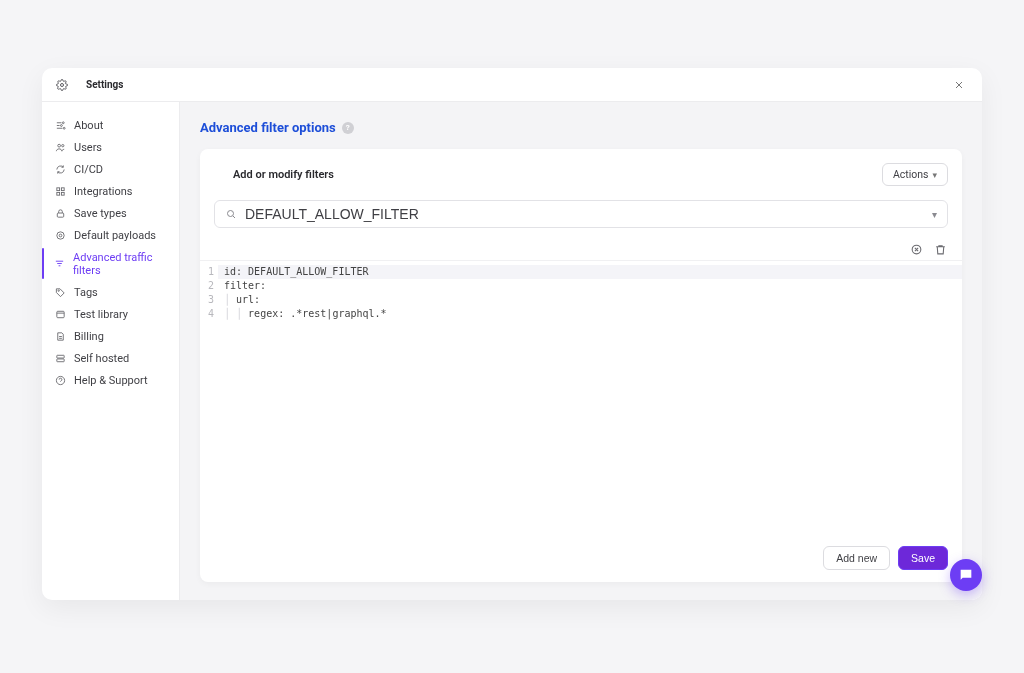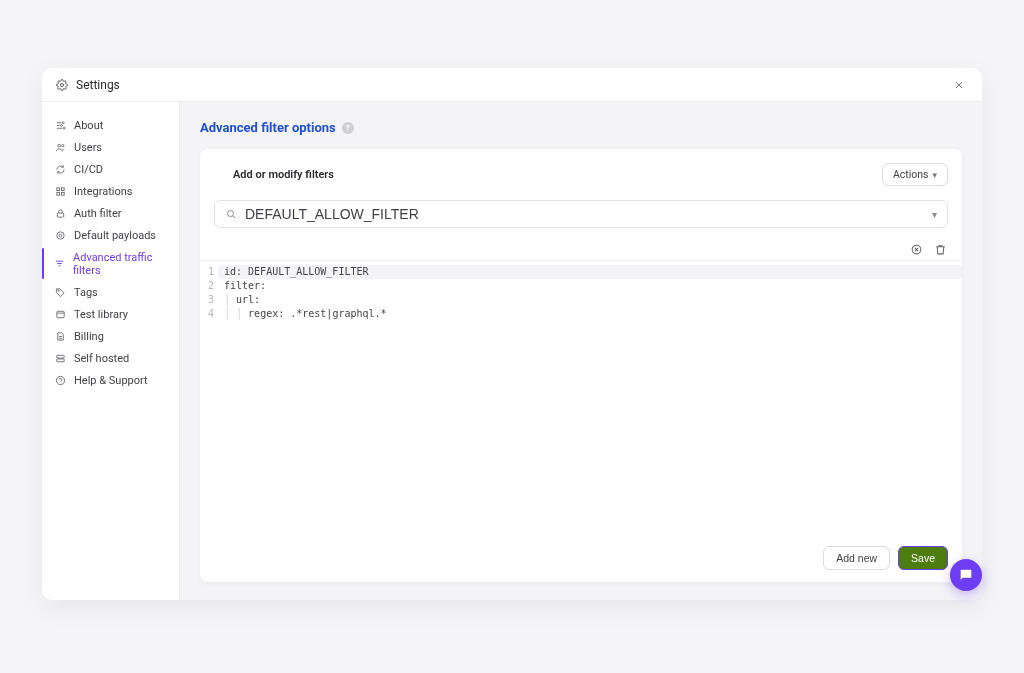--- a/index.html
+++ b/index.html
@@ -14,7 +14,7 @@
     border-bottom: 1px solid #ececee;
   }
   .modal-header .gear { width: 12px; height: 12px; color: #5a5a5f; margin-right: 8px; display:flex; align-items:center;}
-  .modal-header .title { font-size: 12px; font-weight: 400; color: #2a2a2e; }
+  .modal-header .title { font-size: 10px; font-weight: 700; color: #2a2a2e; margin-left: 10px; }
   .modal-header .close { margin-left: auto; width: 18px; height: 18px; display:flex; align-items:center; justify-content:center; color:#777; font-size:13px; cursor:pointer;}
   .modal-body { flex: 1; display: flex; min-height: 0; }
   .sidebar { width: 138px; border-right: 1px solid #ececee; padding: 12px 0; }

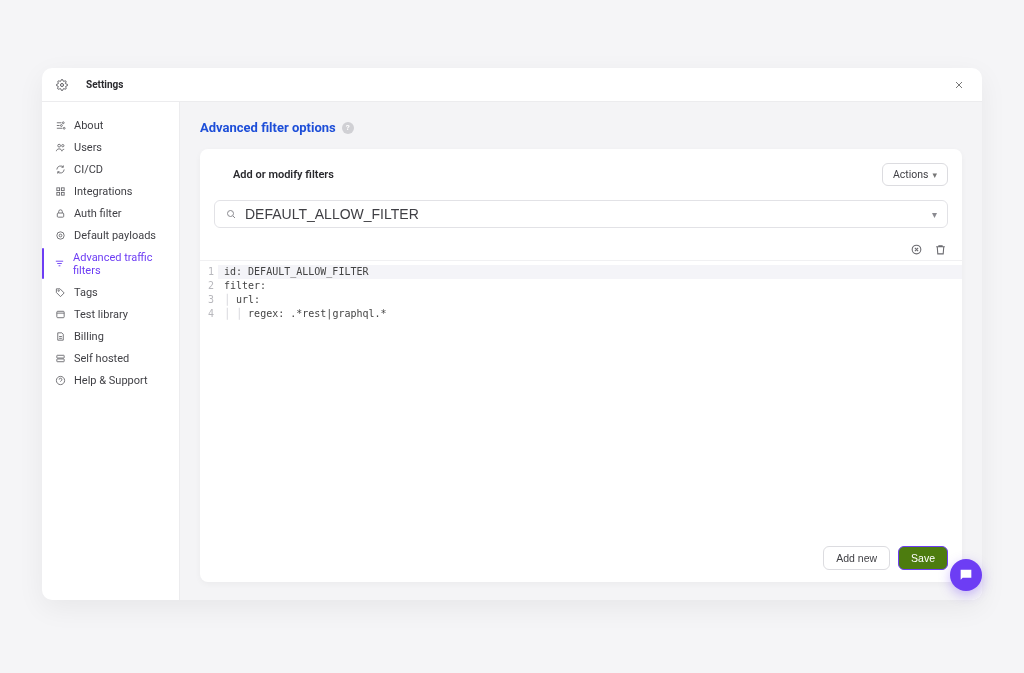--- a/index.html
+++ b/index.html
@@ -135,7 +135,7 @@
               <path d="M8 11V8a4 4 0 0 1 8 0v3"></path>
             </svg>
           </span>
-        <span>Auth filter</span>
+        <span>Save types</span>
       </div>
       <div class="side-item">
         <span class="ic">

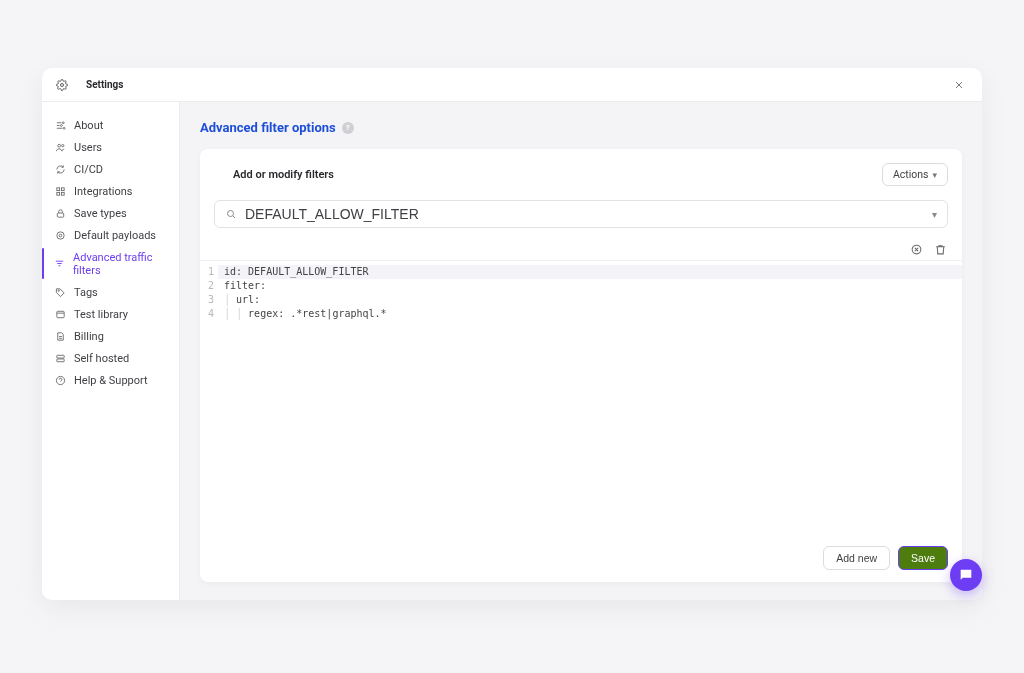--- a/index.html
+++ b/index.html
@@ -57,7 +57,7 @@
   .card-foot { display:flex; justify-content:flex-end; gap:8px; padding: 12px 14px; border-top:0; }
   .btn { border-radius:6px; padding:5px 12px; font-size:10.5px; cursor:pointer; }
   .btn-outline { background:#fff; border:1px solid #dcdce0; color:#3f3f44; }
-  .btn-primary { background:#4d7c0f; border:1px solid #6d3df4; color:#fff; font-weight:500;}
+  .btn-primary { background:#6d28d9; border:1px solid #6d3df4; color:#fff; font-weight:500;}
   .fab {
     position:absolute; right:42px; bottom:82px; width:32px; height:32px; border-radius:50%;
     background:#6d3df4; display:flex; align-items:center; justify-content:center; color:#fff;

